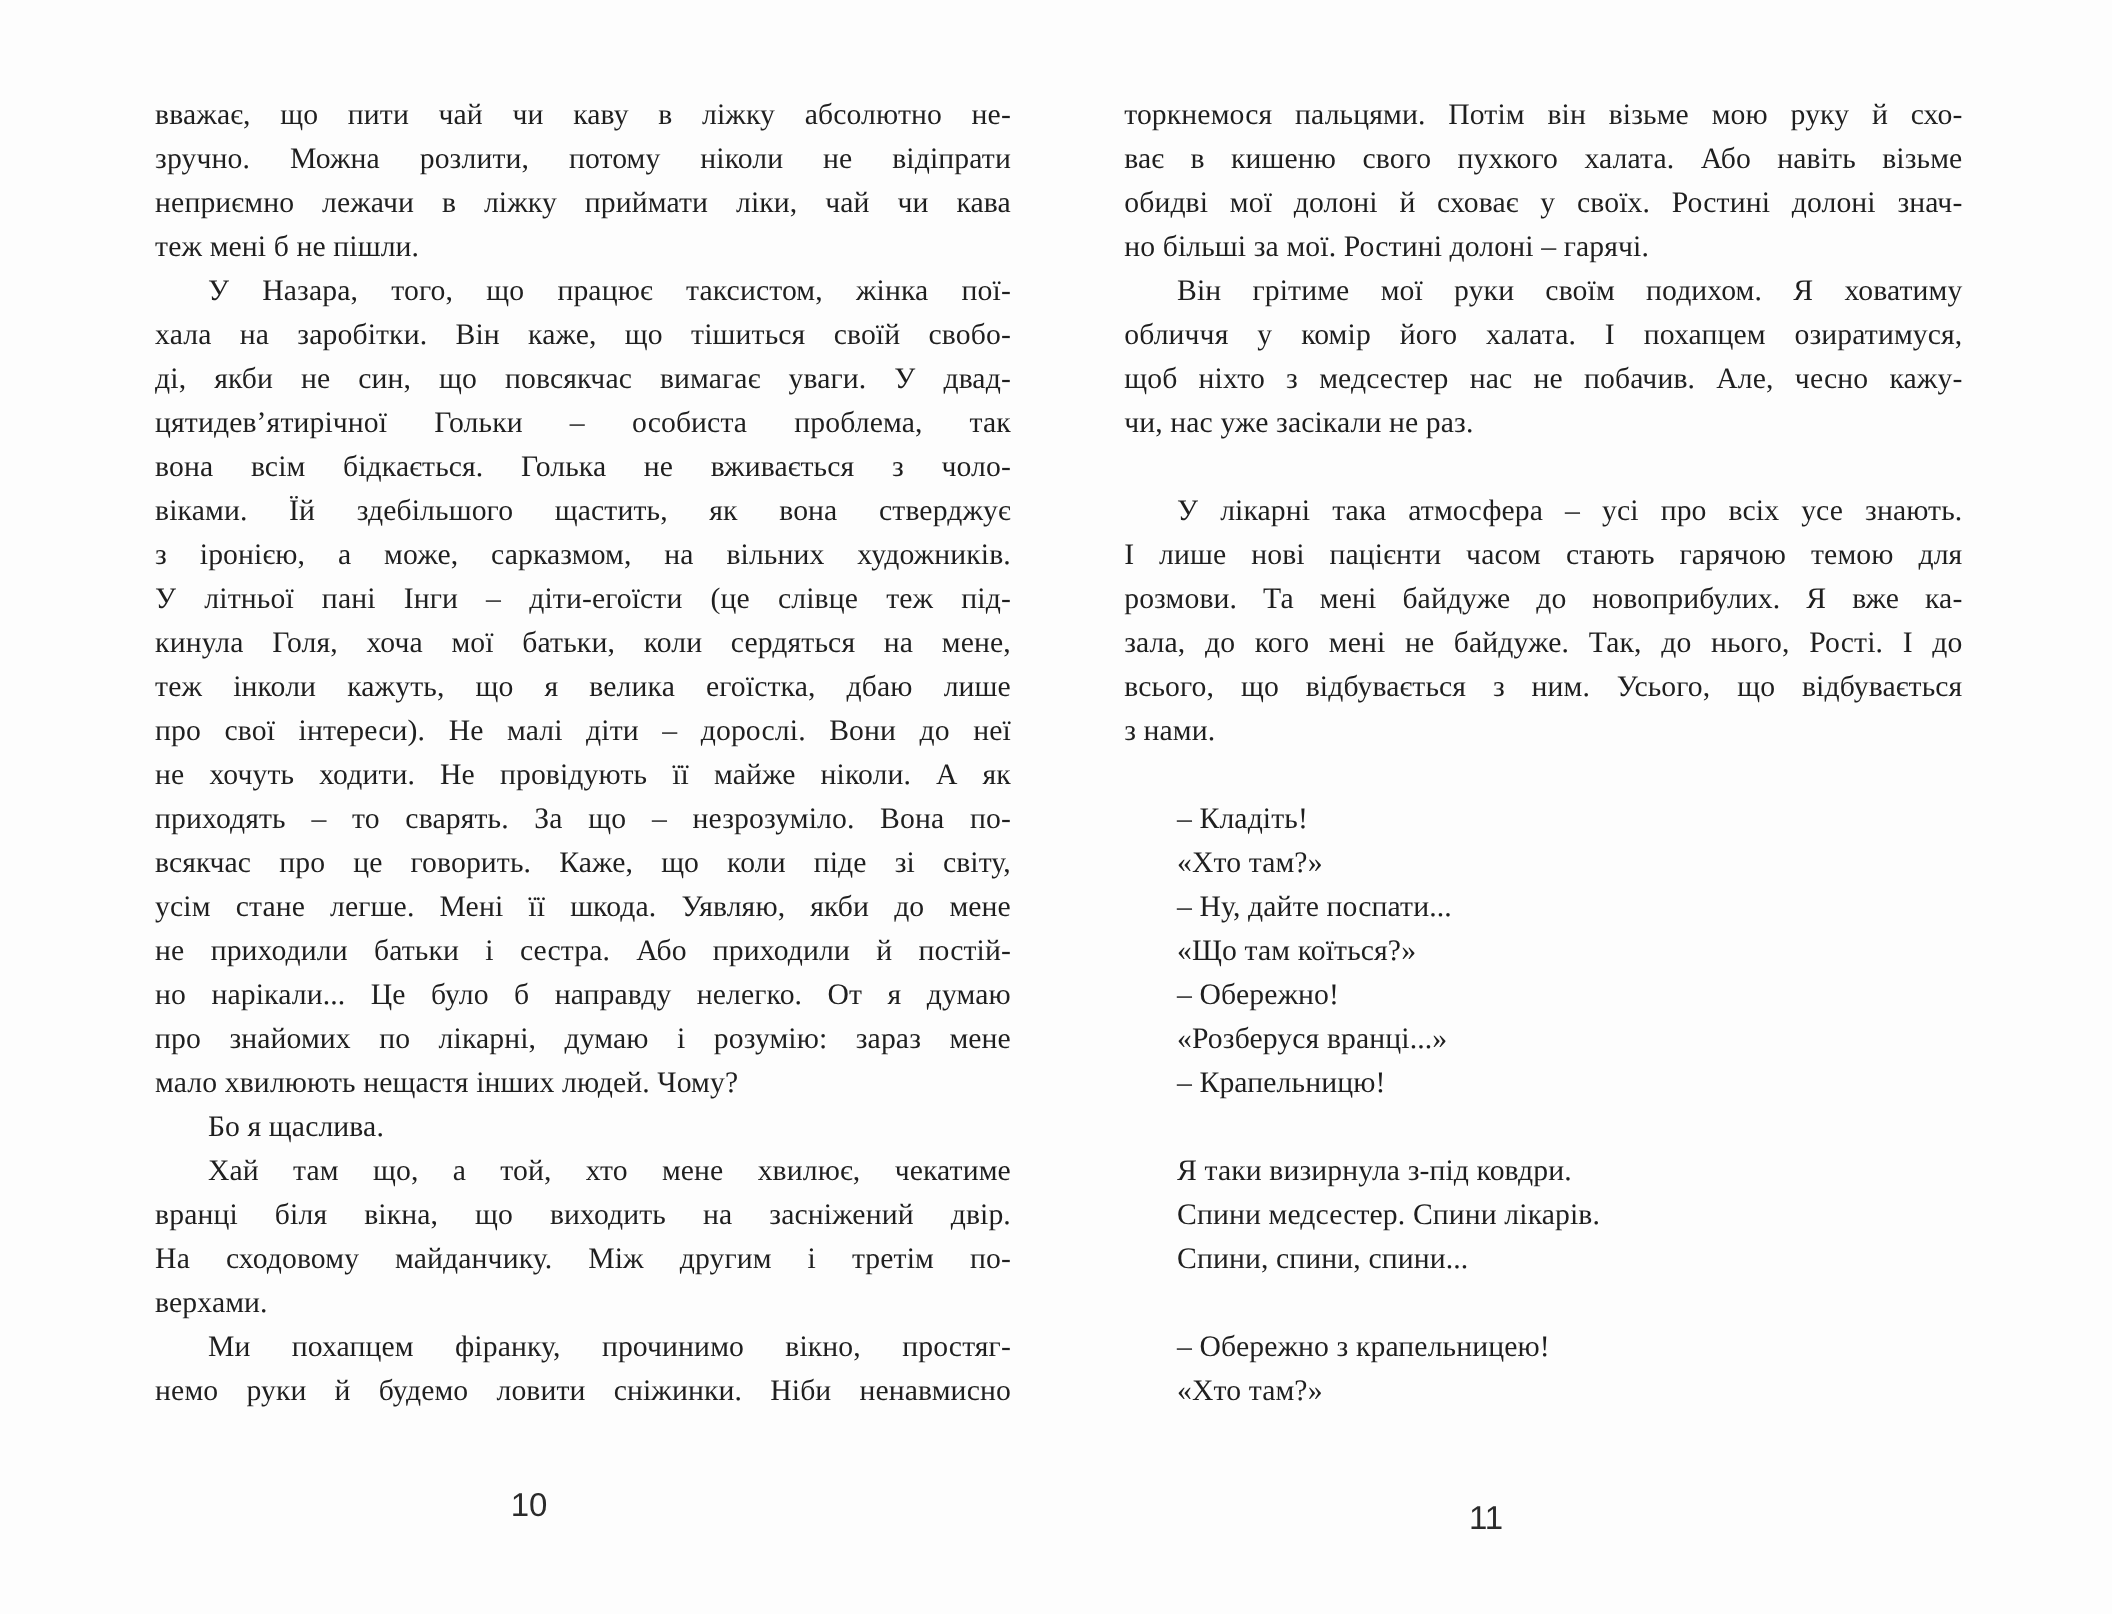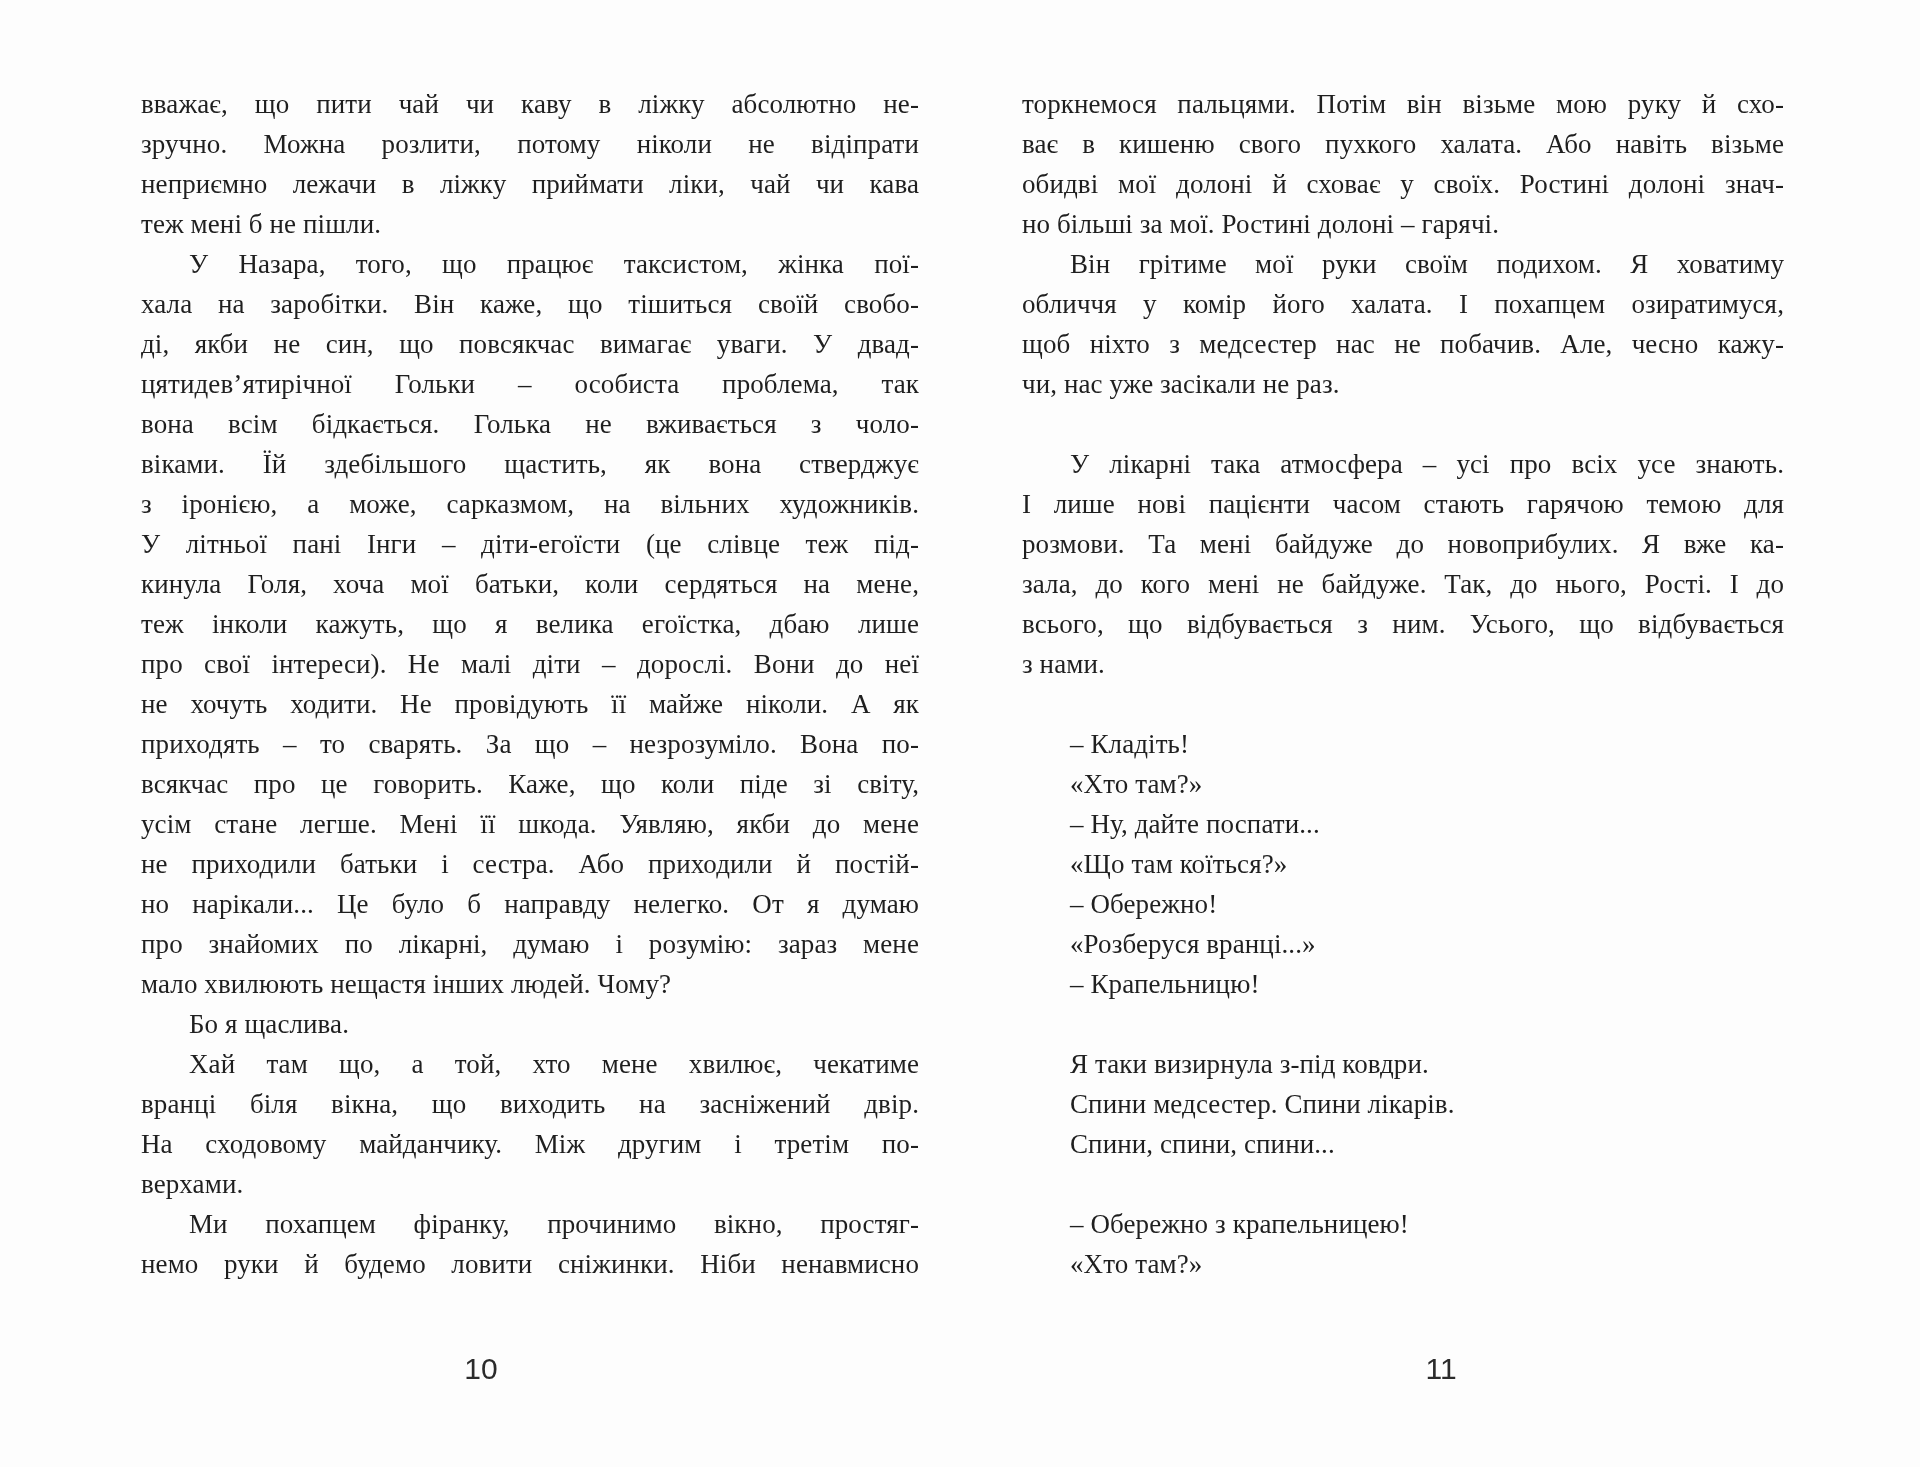--- a/index.html
+++ b/index.html
@@ -52,7 +52,7 @@
     text-align: center;
   }
   .folio.left  { left: 92px;  width: 778px; }
-  .folio.right { left: 1060px; width: 762px; }
+  .folio.right { left: 970px; width: 762px; margin-top: 12px; }
 </style>
 </head>
 <body>

